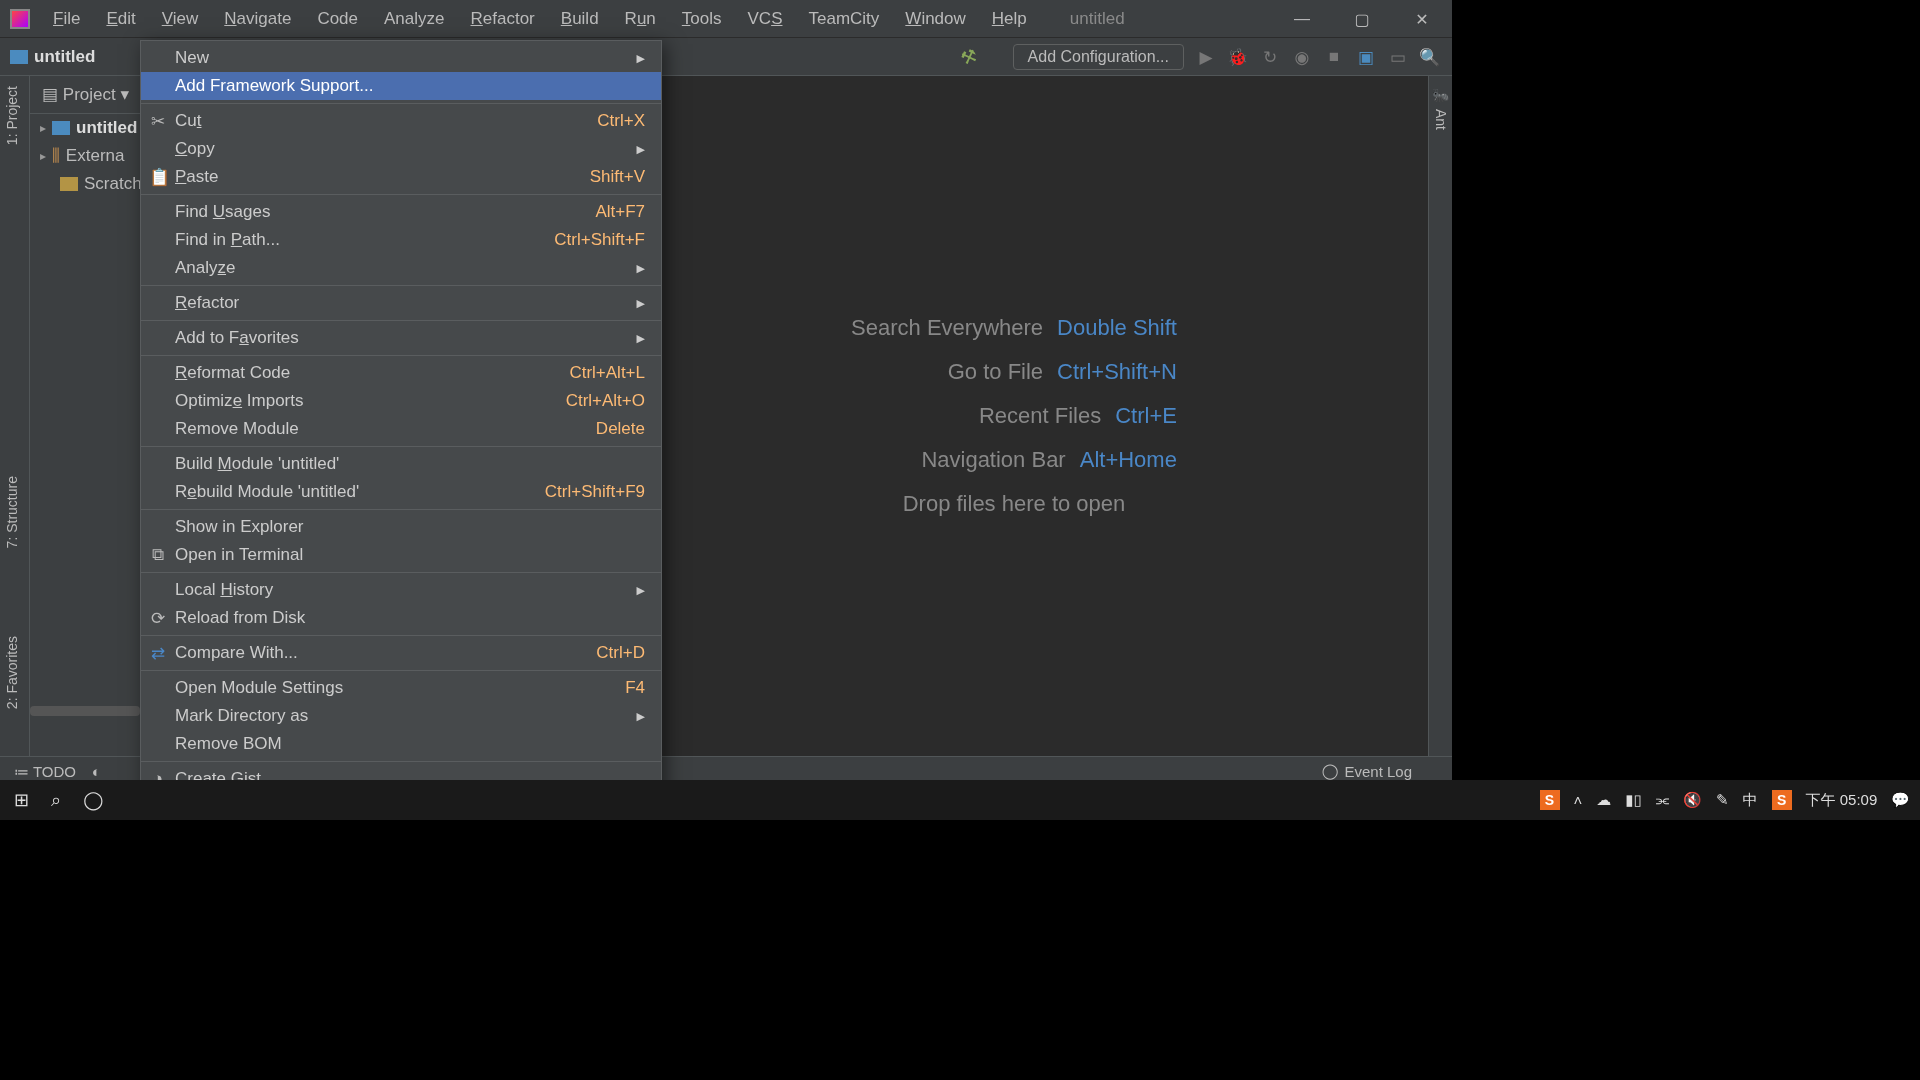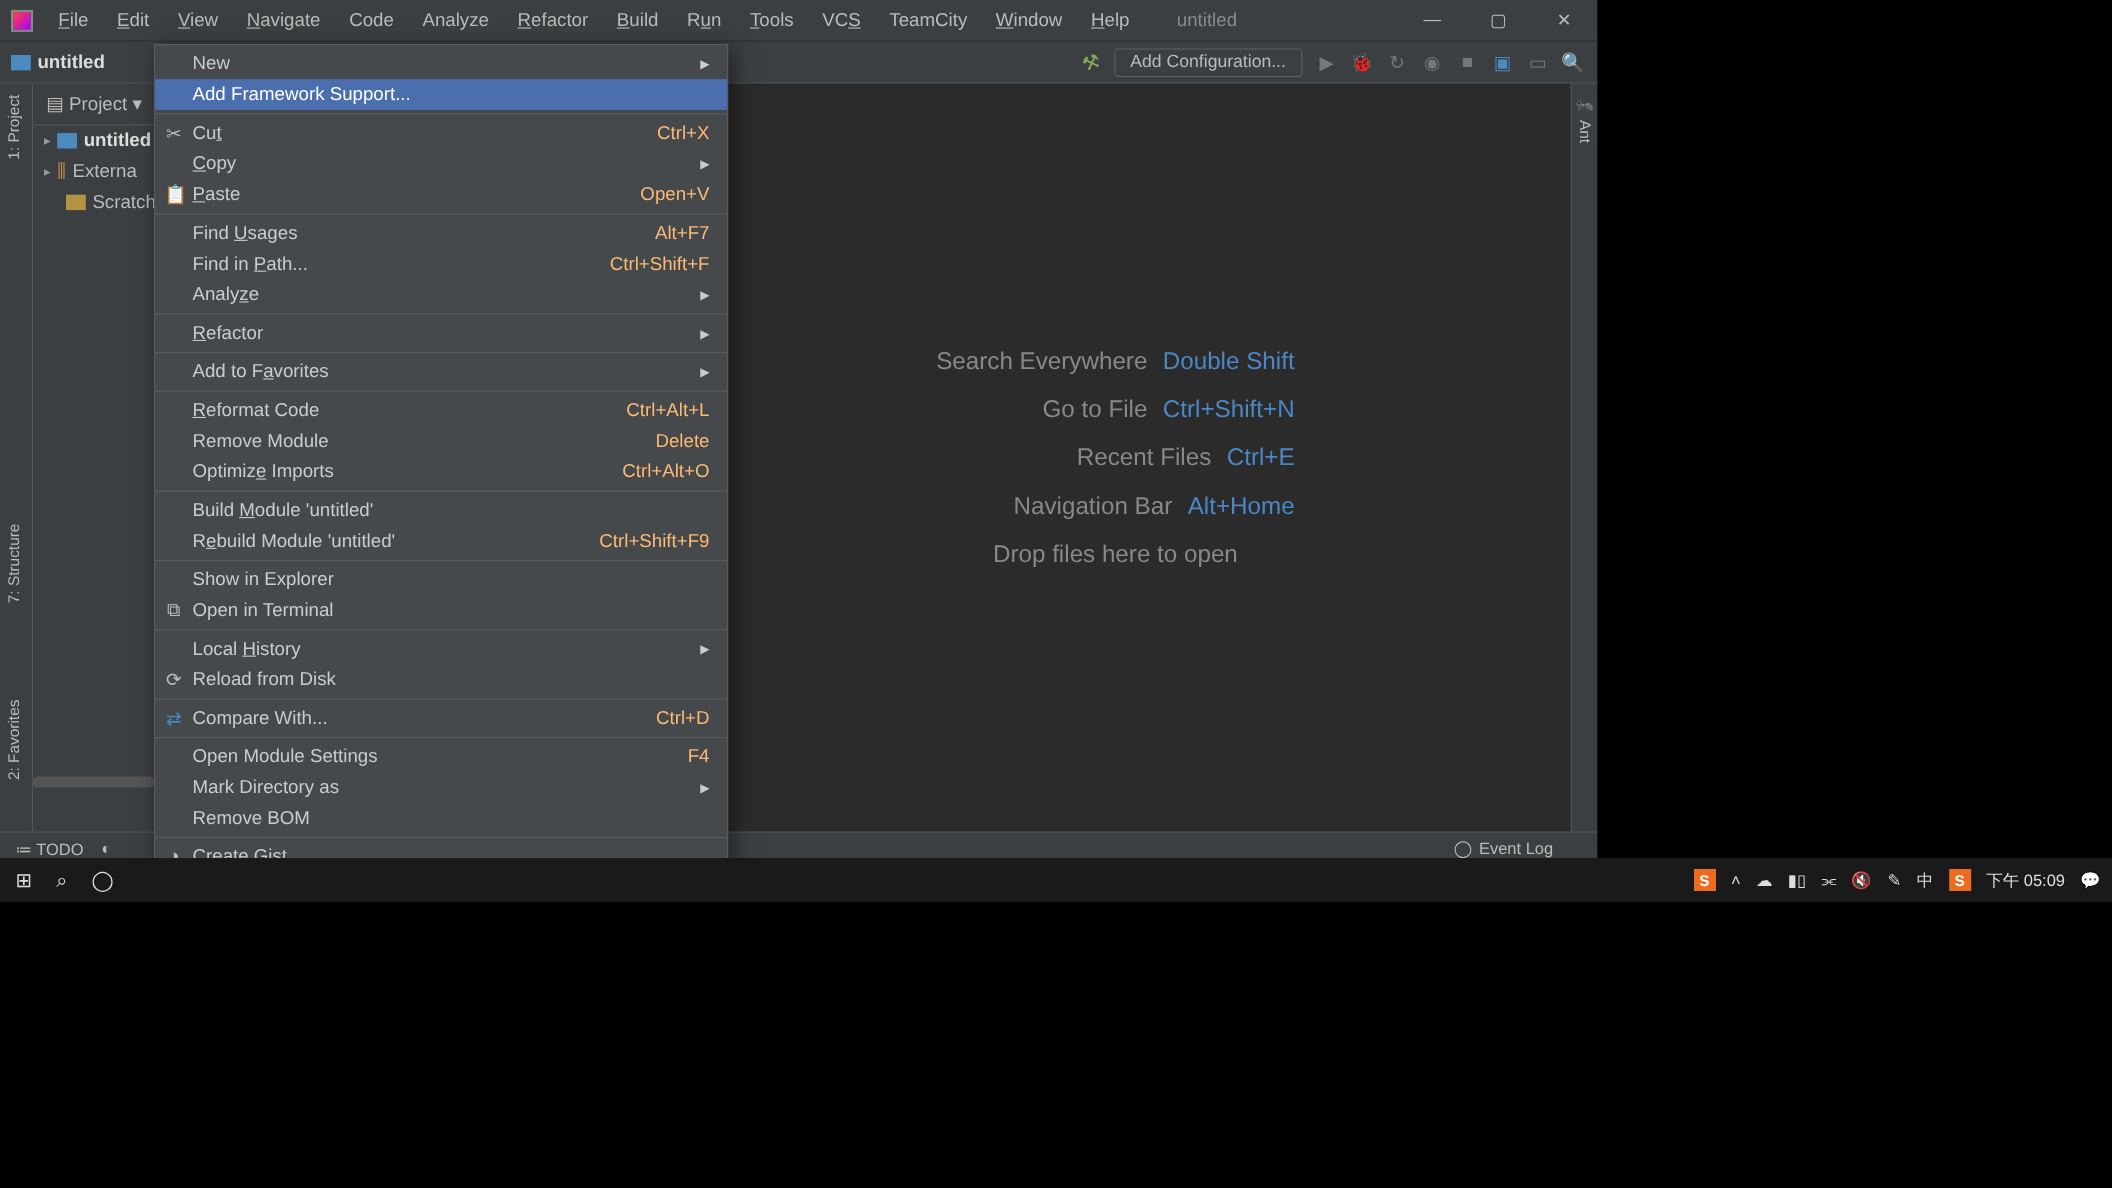--- a/index.html
+++ b/index.html
@@ -15,7 +15,7 @@
 .toolbar { height: 38px; background: #3c3f41; border-bottom: 1px solid #515658; display: flex; align-items: center; padding: 0 10px; }
 .tb-folder { width: 18px; height: 14px; background: #4b8bbf; margin-right: 6px; }
 .tb-right { position: absolute; right: 0; top: 38px; height: 38px; display: flex; align-items: center; gap: 12px; padding: 0 12px; }
-.tb-btn { border: 1px solid #5e6060; background: #3c3f41; color: #bbb; padding: 3px 14px; border-radius: 4px; font-size: 16px; }
+.tb-btn { border: 1px solid #5e6060; background: #3c3f41; color: #bbb; padding: 3px 14px; border-radius: 4px; font-size: 16px; margin-left: 23px; }
 .tb-icon { width: 20px; height: 20px; display: flex; align-items: center; justify-content: center; color: #777; }
 .hammer { color: #89a859; transform: rotate(-20deg); font-size: 18px; }
 .body-row { position: absolute; top: 76px; left: 0; right: 0; bottom: 60px; display: flex; }

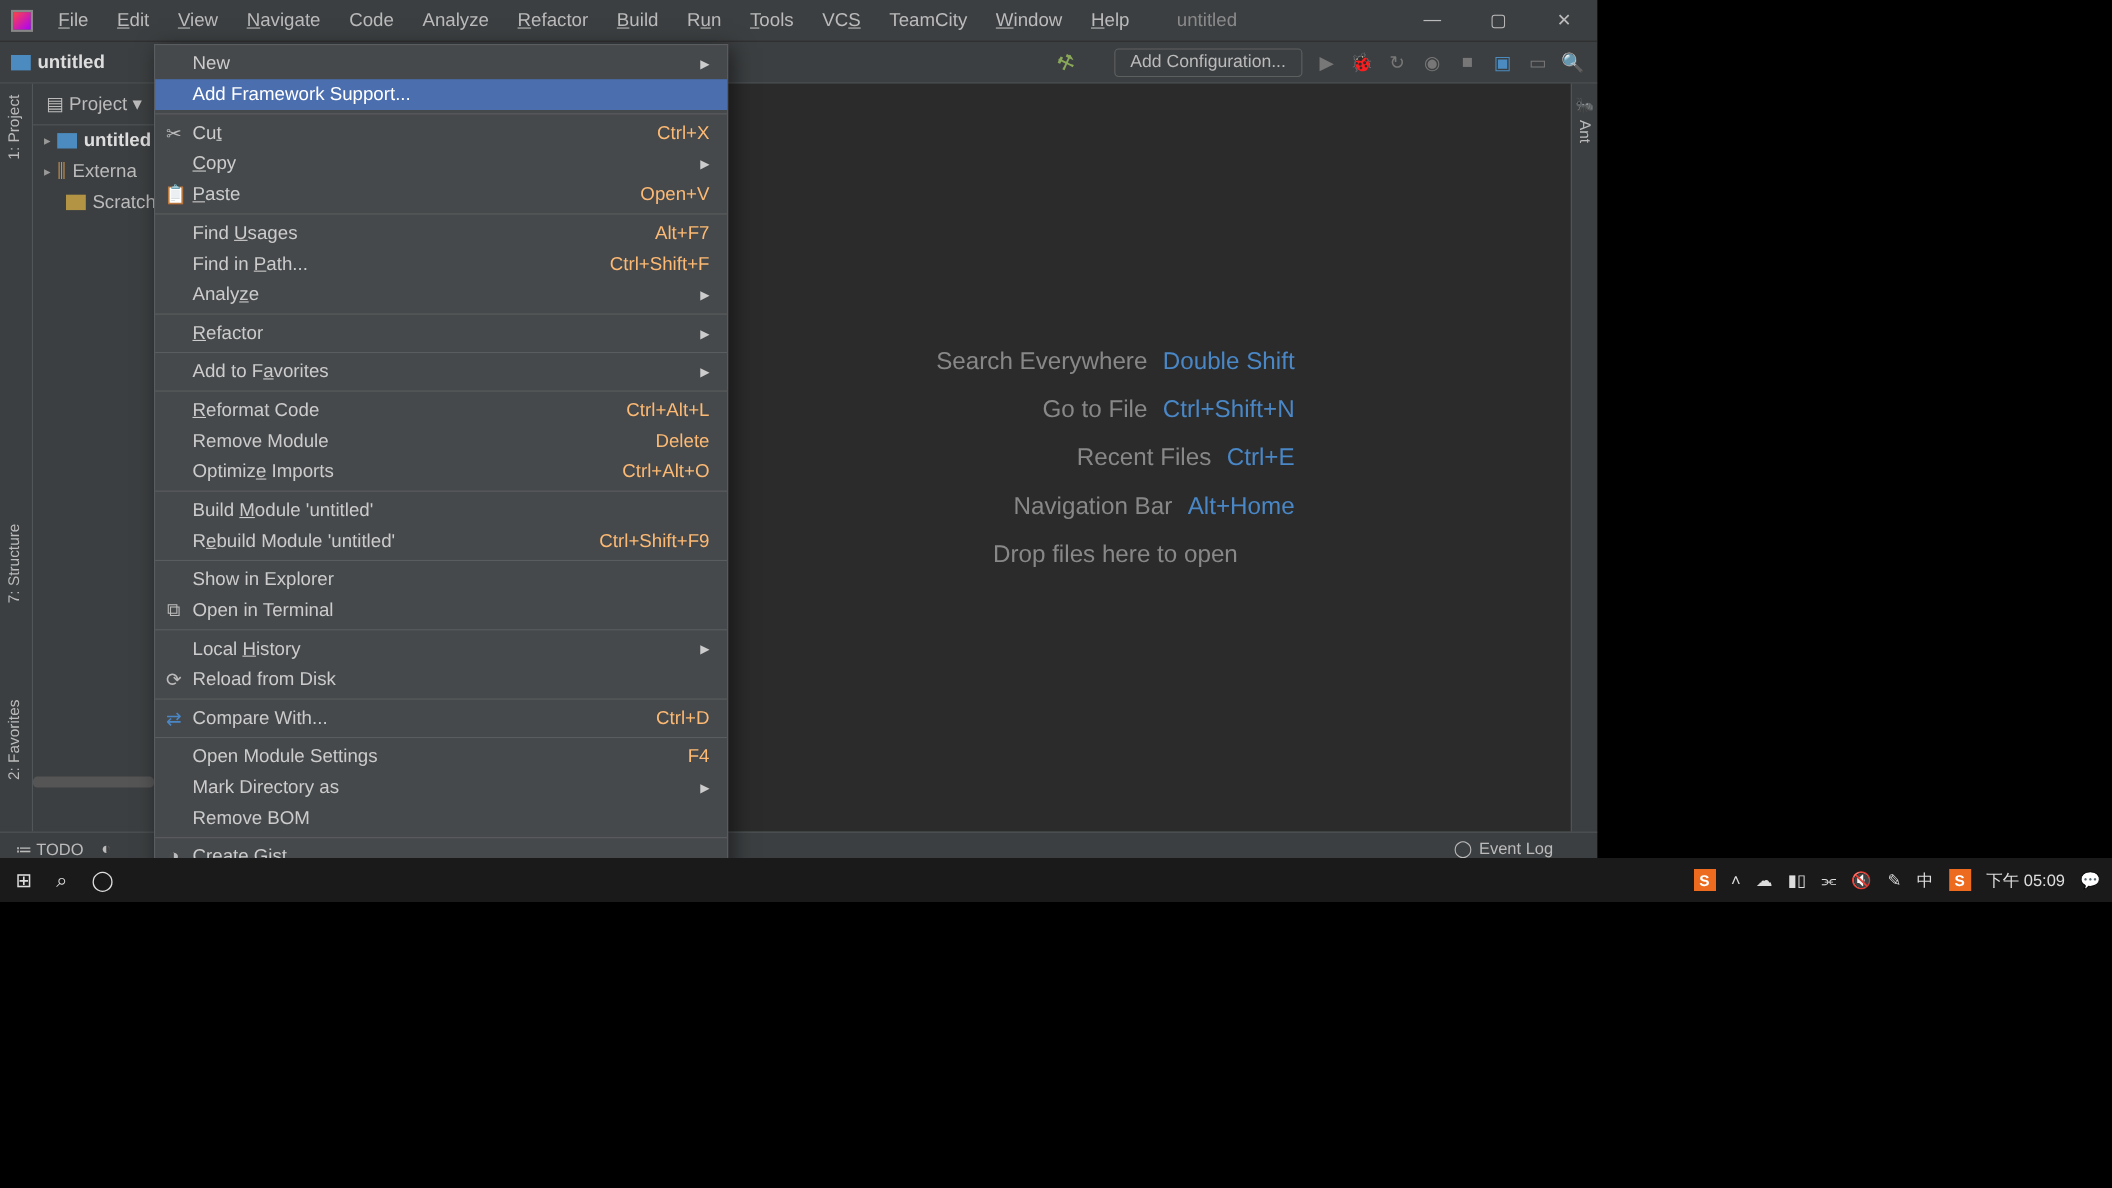--- a/index.html
+++ b/index.html
@@ -213,7 +213,7 @@
     <div class="row">
         <span class="lic">📋</span>
         <span><u>P</u>aste</span>
-        <span class="sc">Open+V</span>
+        <span class="sc">Shift+V</span>
       </div>
     <div class="sep"></div>
     <div class="row">

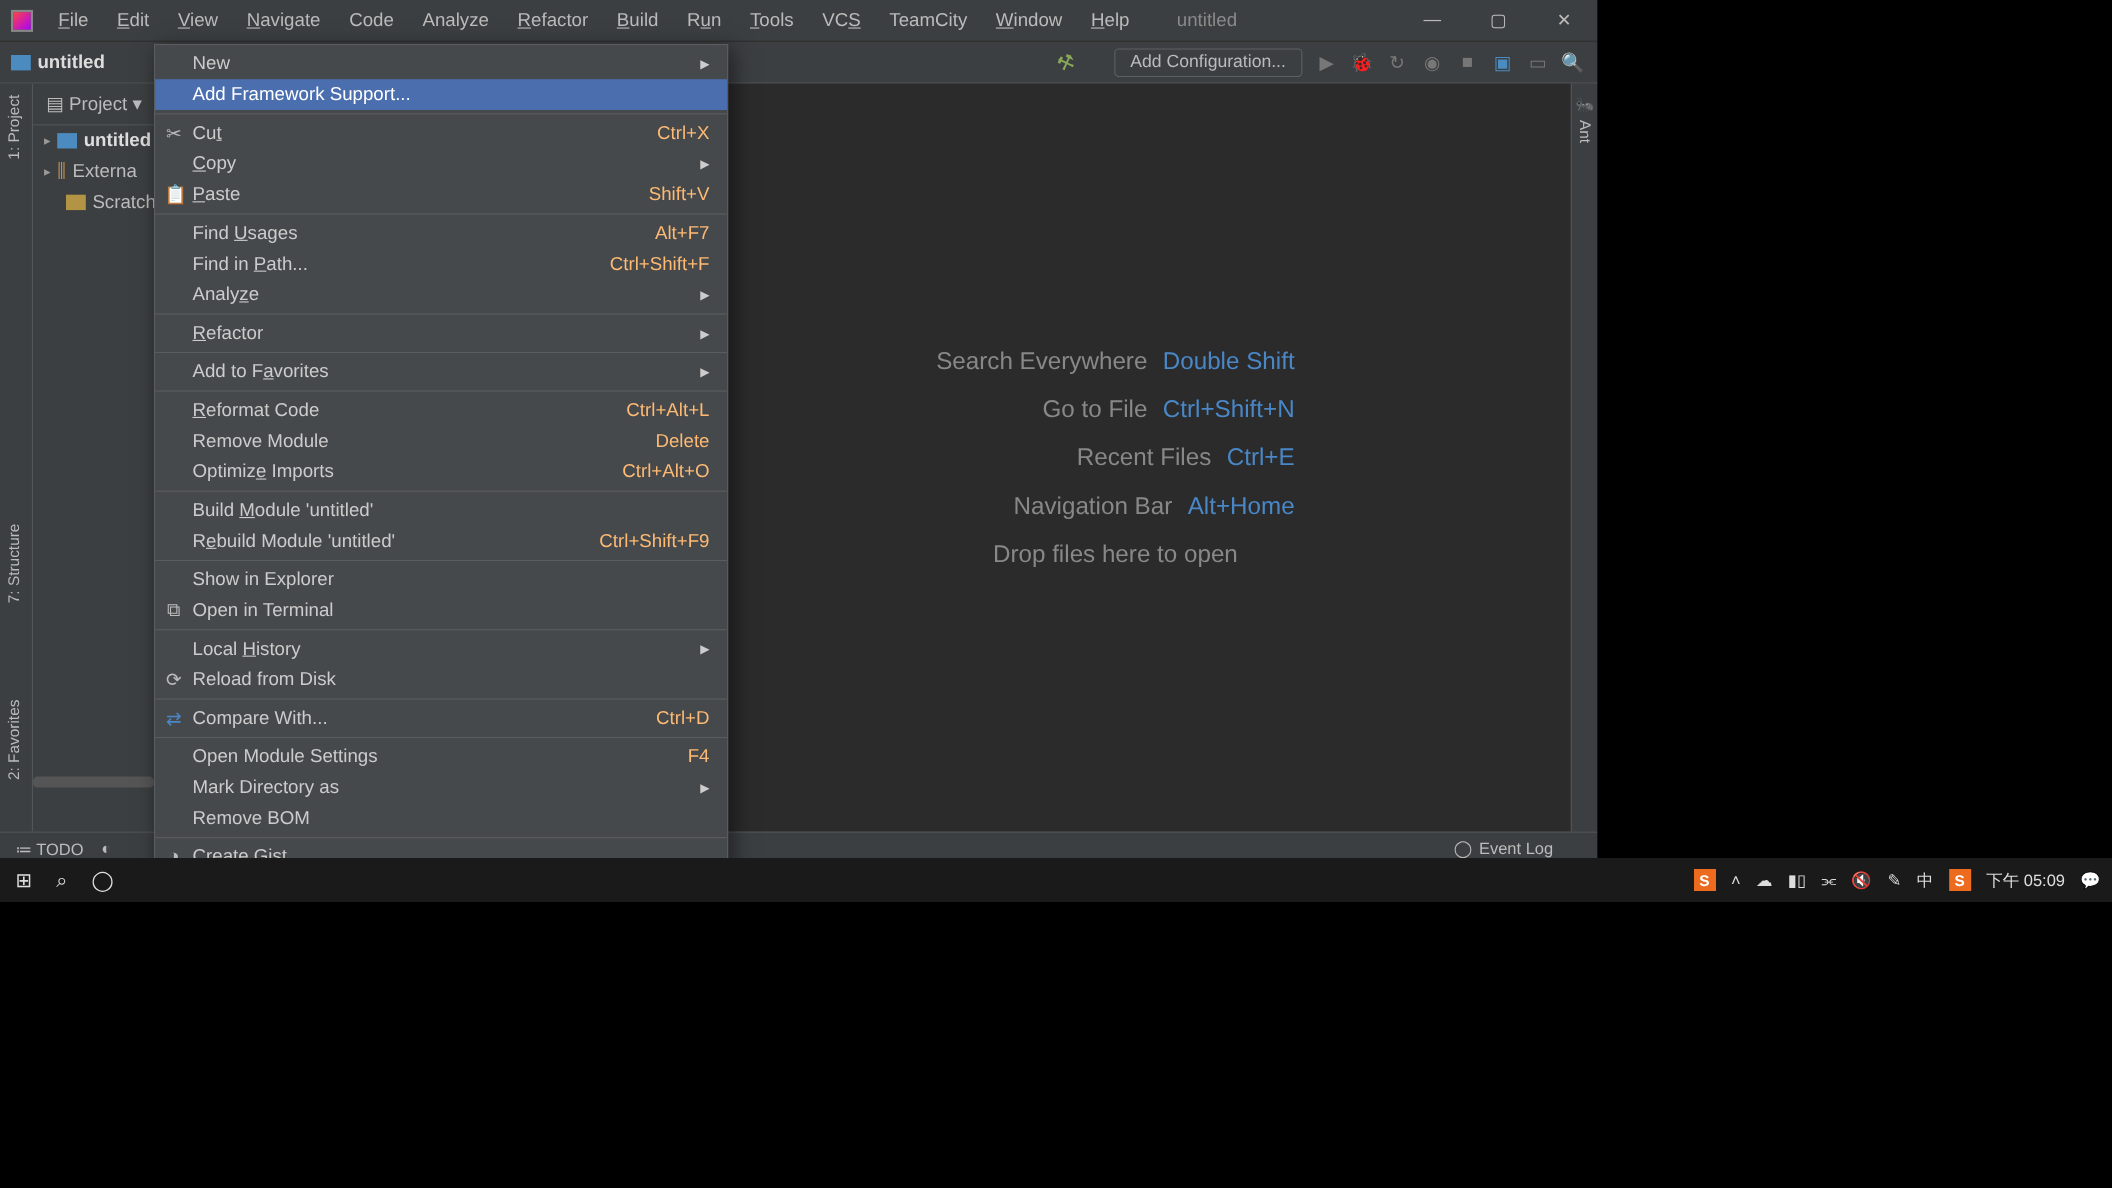--- a/index.html
+++ b/index.html
@@ -244,12 +244,12 @@
         <span class="sc">Ctrl+Alt+L</span>
       </div>
     <div class="row">
+        <span>Optimiz<u>e</u> Imports</span>
+        <span class="sc">Ctrl+Alt+O</span>
+      </div>
+    <div class="row">
         <span>Remove Module</span>
         <span class="sc">Delete</span>
-      </div>
-    <div class="row">
-        <span>Optimiz<u>e</u> Imports</span>
-        <span class="sc">Ctrl+Alt+O</span>
       </div>
     <div class="sep"></div>
     <div class="row">

